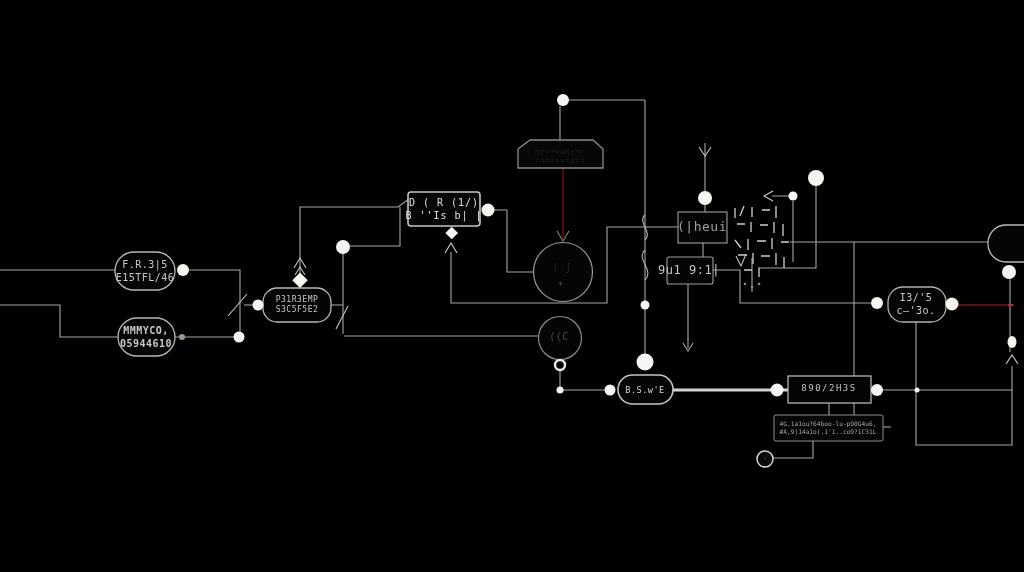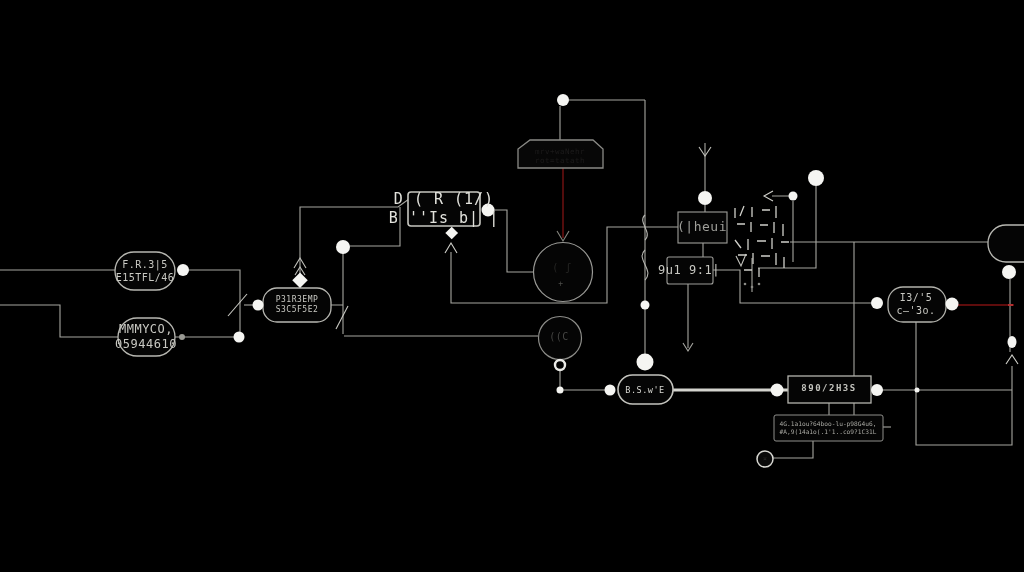--- a/index.html
+++ b/index.html
@@ -12,7 +12,7 @@
   .lbl-a{left:145px;top:271px;font-size:10px;}
   .lbl-b{left:146px;top:337px;font-size:12px;}
   .lbl-c{left:297px;top:305px;font-size:8px;}
-  .lbl-d{left:444px;top:209px;font-size:15px;color:#e2e2dc;letter-spacing:1px;}
+  .lbl-d{left:444px;top:209px;font-size:10px;color:#e2e2dc;letter-spacing:1px;}
   .lbl-e{left:560px;top:156px;font-size:7.5px;color:#1c1b1b;filter:none;}
   .lbl-f{left:562px;top:268px;font-size:10px;color:#262624;filter:none;}
   .lbl-fp{left:561px;top:284px;font-size:8px;color:#4e4e4a;filter:none;}

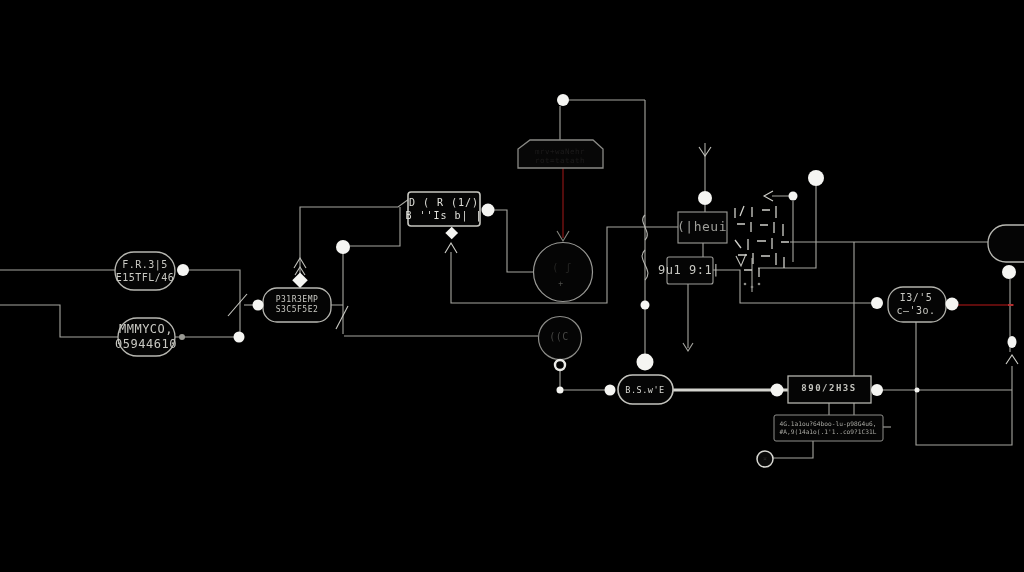--- a/index.html
+++ b/index.html
@@ -10,7 +10,7 @@
        color:#c9c9c3;line-height:1.25;letter-spacing:.5px;filter:blur(.25px);}
   .l2{display:block;}
   .lbl-a{left:145px;top:271px;font-size:10px;}
-  .lbl-b{left:146px;top:337px;font-size:12px;}
+  .lbl-b{left:146px;top:337px;font-size:10px;font-weight:bold;}
   .lbl-c{left:297px;top:305px;font-size:8px;}
   .lbl-d{left:444px;top:209px;font-size:10px;color:#e2e2dc;letter-spacing:1px;}
   .lbl-e{left:560px;top:156px;font-size:7.5px;color:#1c1b1b;filter:none;}

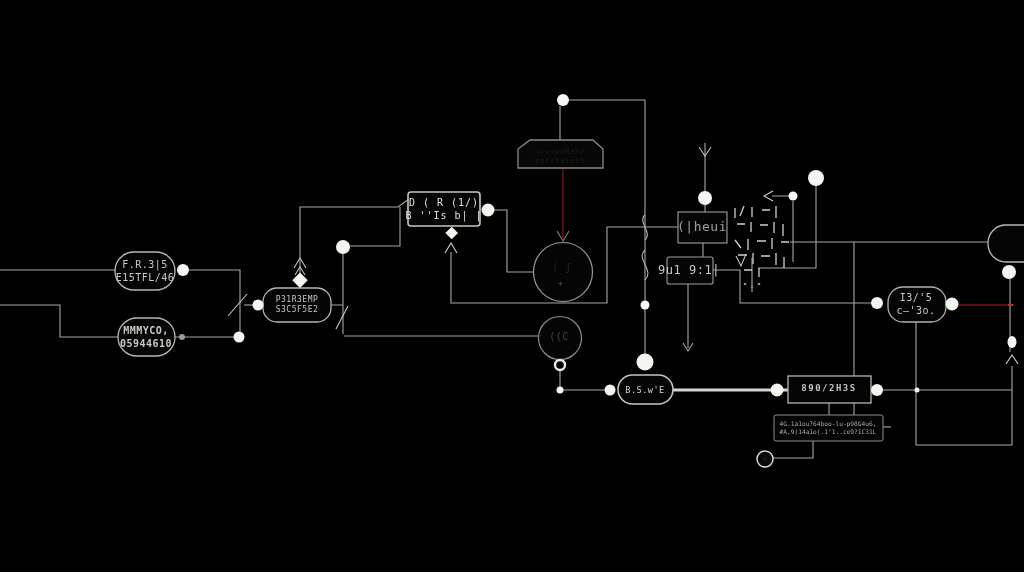--- a/index.html
+++ b/index.html
@@ -18,7 +18,7 @@
   .lbl-fp{left:561px;top:284px;font-size:8px;color:#4e4e4a;filter:none;}
   .lbl-g{left:559px;top:337px;font-size:10px;color:#454543;filter:none;}
   .lbl-h{left:645px;top:390px;font-size:8.5px;color:#d8d8d2;}
-  .lbl-i{left:829px;top:389px;font-size:9px;color:#c4c4be;letter-spacing:1.5px;font-weight:bold;}
+  .lbl-i{left:829px;top:389px;font-size:9px;color:#c4c4be;letter-spacing:1.5px;}
   .lbl-j{left:828px;top:428px;font-size:6.2px;color:#a8a8a2;letter-spacing:0;}
   .lbl-k{left:1010px;top:243px;font-size:9px;margin-left:40px;}
   .lbl-l{left:916px;top:304px;font-size:10px;}

